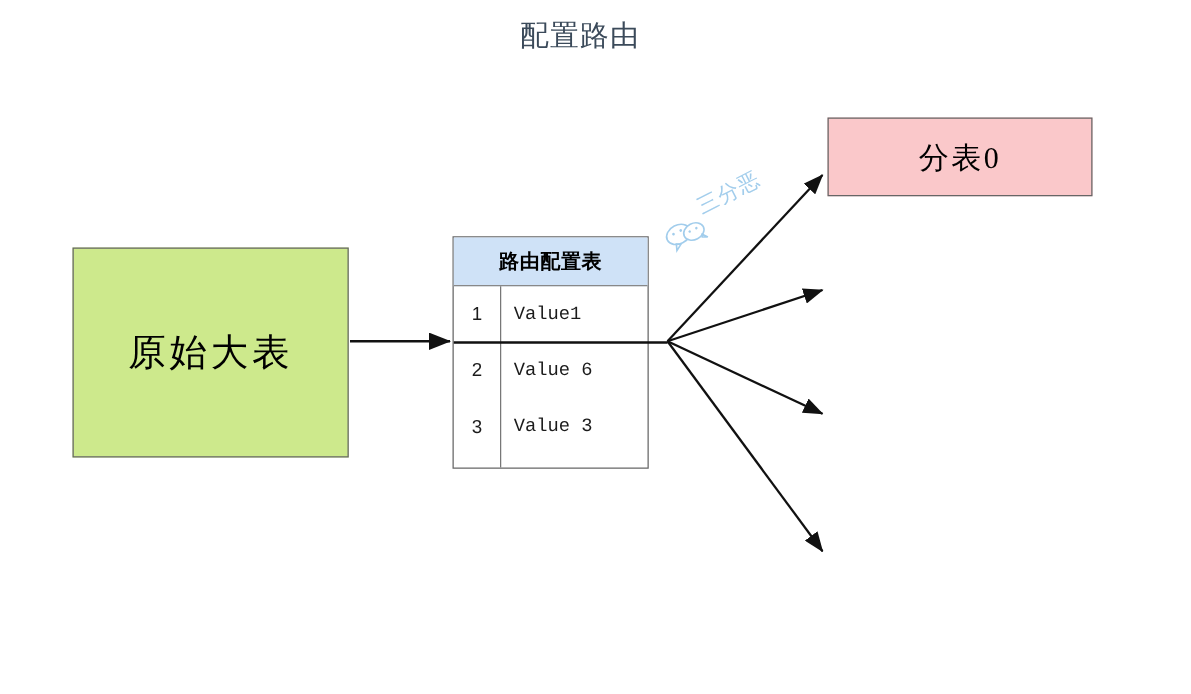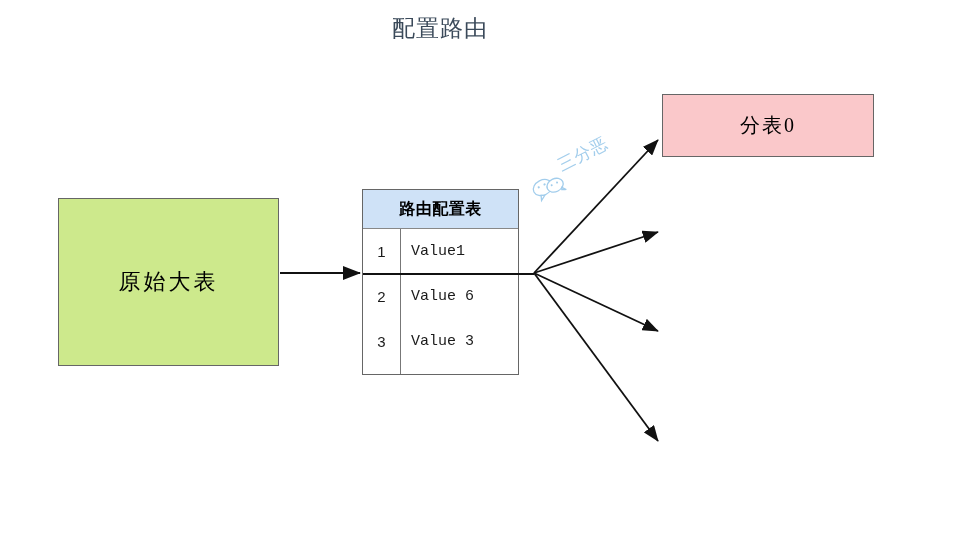--- a/index.html
+++ b/index.html
@@ -25,7 +25,7 @@
   
   .diagram-title {
     position: absolute;
-    left: 392px;
+    left: 364px;
     top: 13px;
     width: 200px;
     font-family: "Liberation Serif", "DejaVu Serif", serif;
@@ -33,6 +33,7 @@
     letter-spacing: 1px;
     color: #3b4a5a;
     white-space: nowrap;
+    text-align: center;
   }
 
   

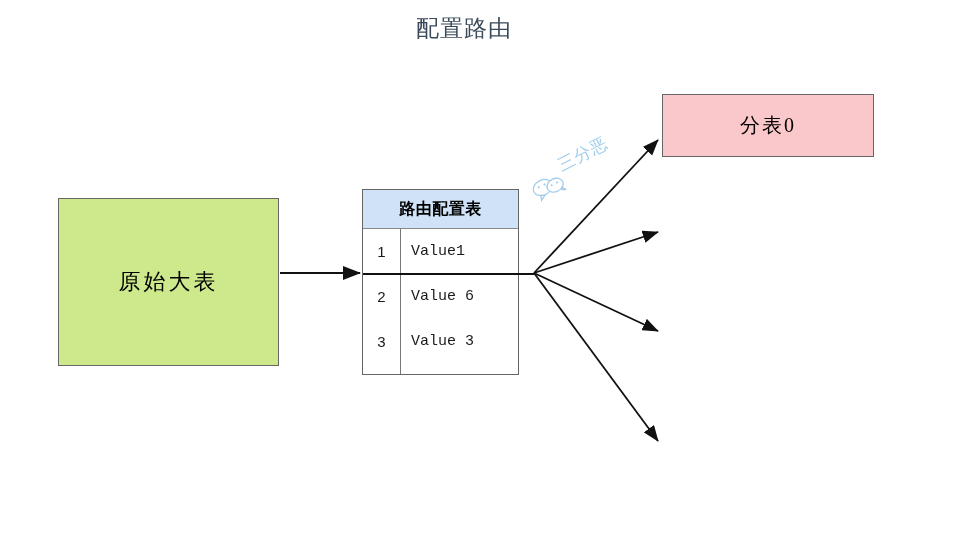--- a/index.html
+++ b/index.html
@@ -64,7 +64,7 @@
     width: 212px;
     height: 63px;
     background: #fac8ca;
-    font-size: 20px;
+    font-size: 24px;
     letter-spacing: 2px;
     font-family: "Liberation Serif", "DejaVu Serif", serif;
   }

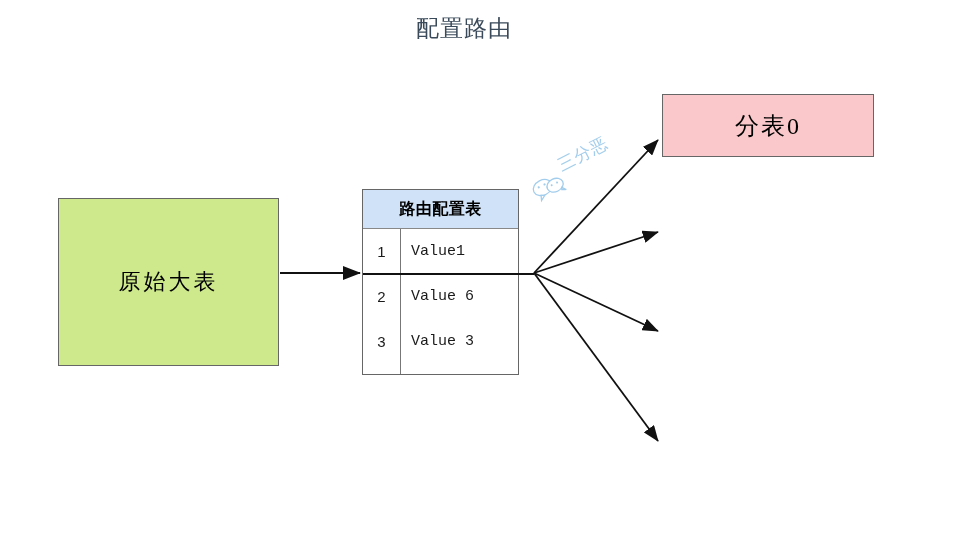--- a/index.html
+++ b/index.html
@@ -54,7 +54,7 @@
     width: 221px;
     height: 168px;
     background: #cde98c;
-    font-size: 22px;
+    font-size: 30px;
     letter-spacing: 3px;
     font-family: "Liberation Serif", "DejaVu Serif", serif;
   }

